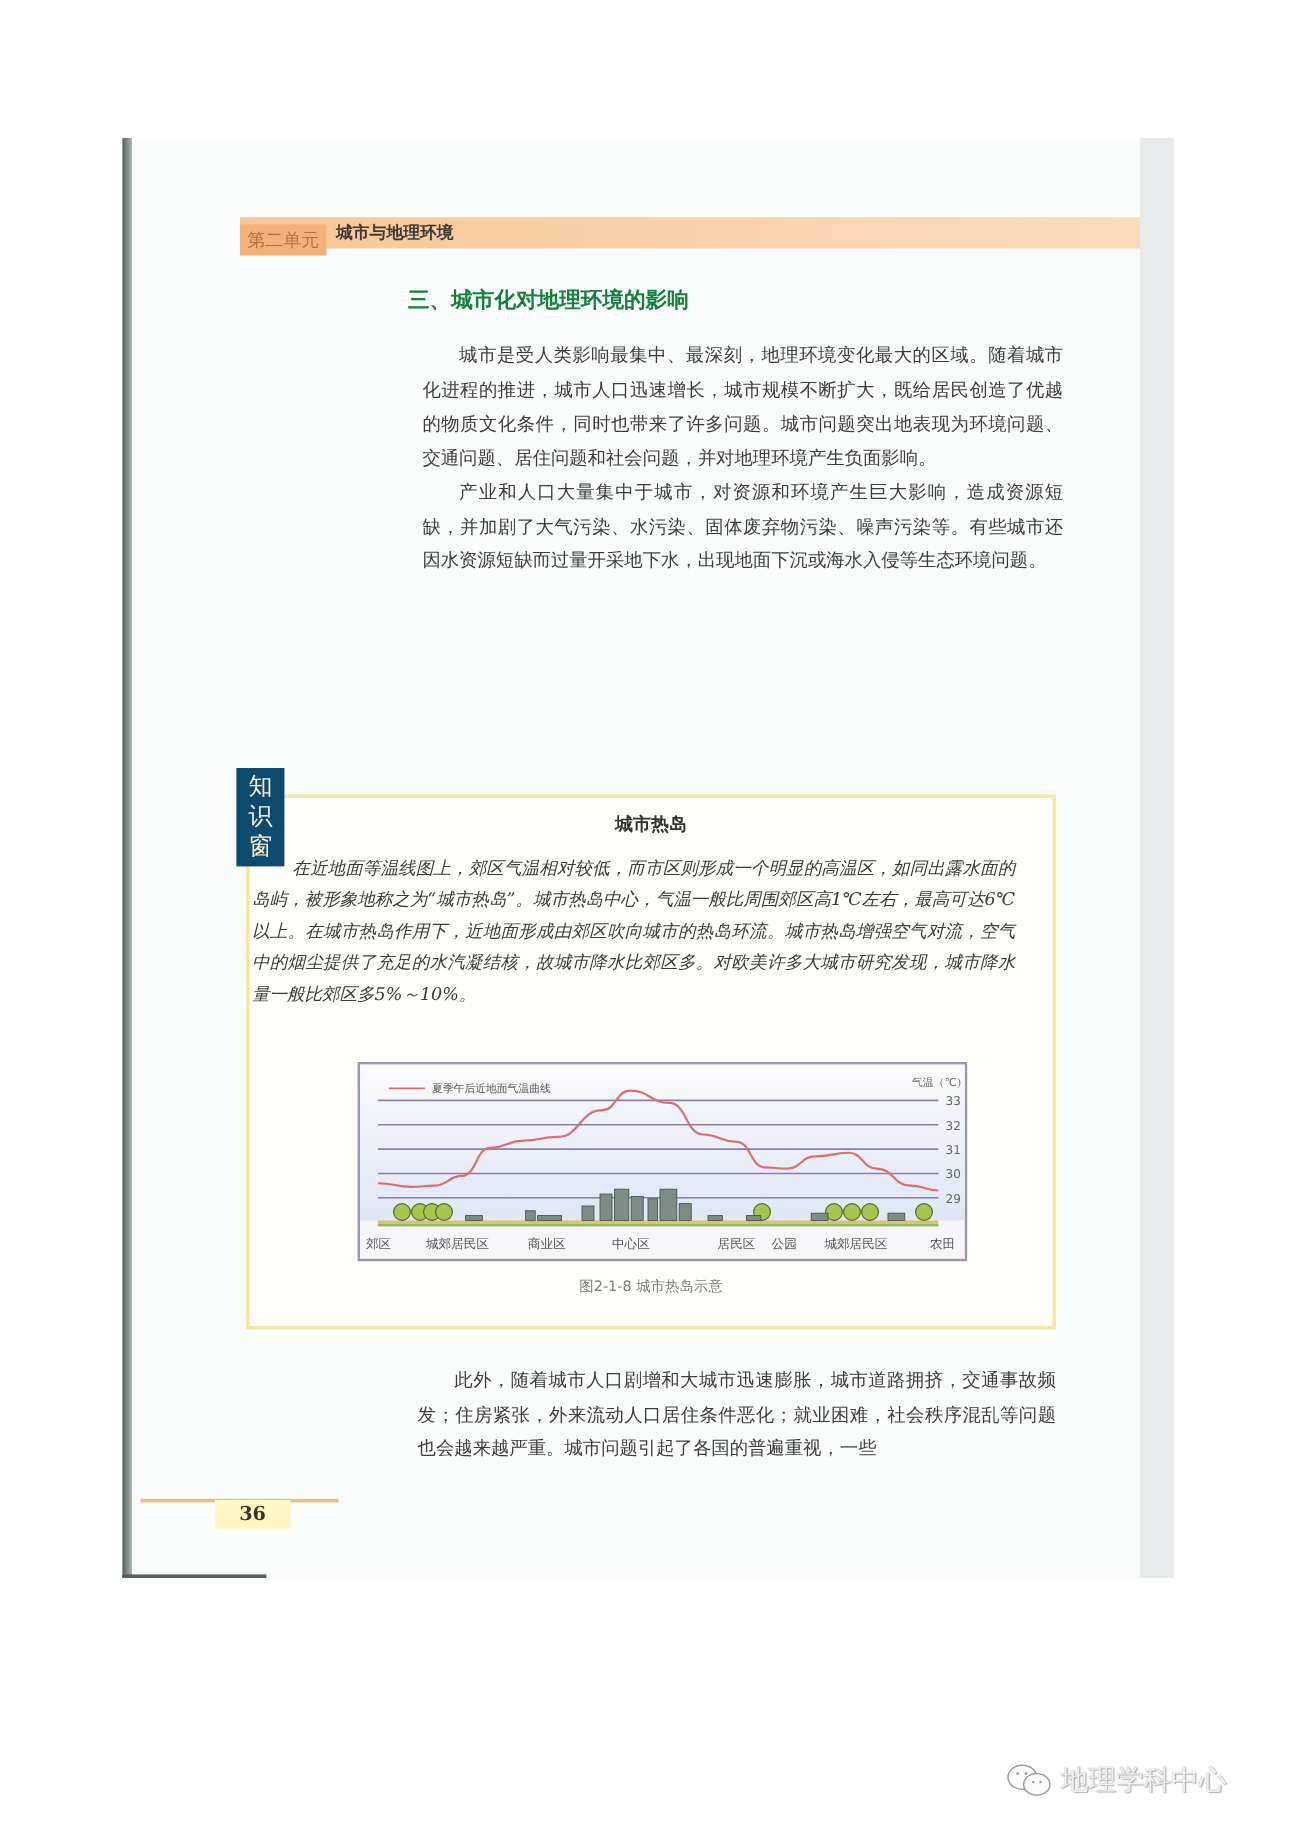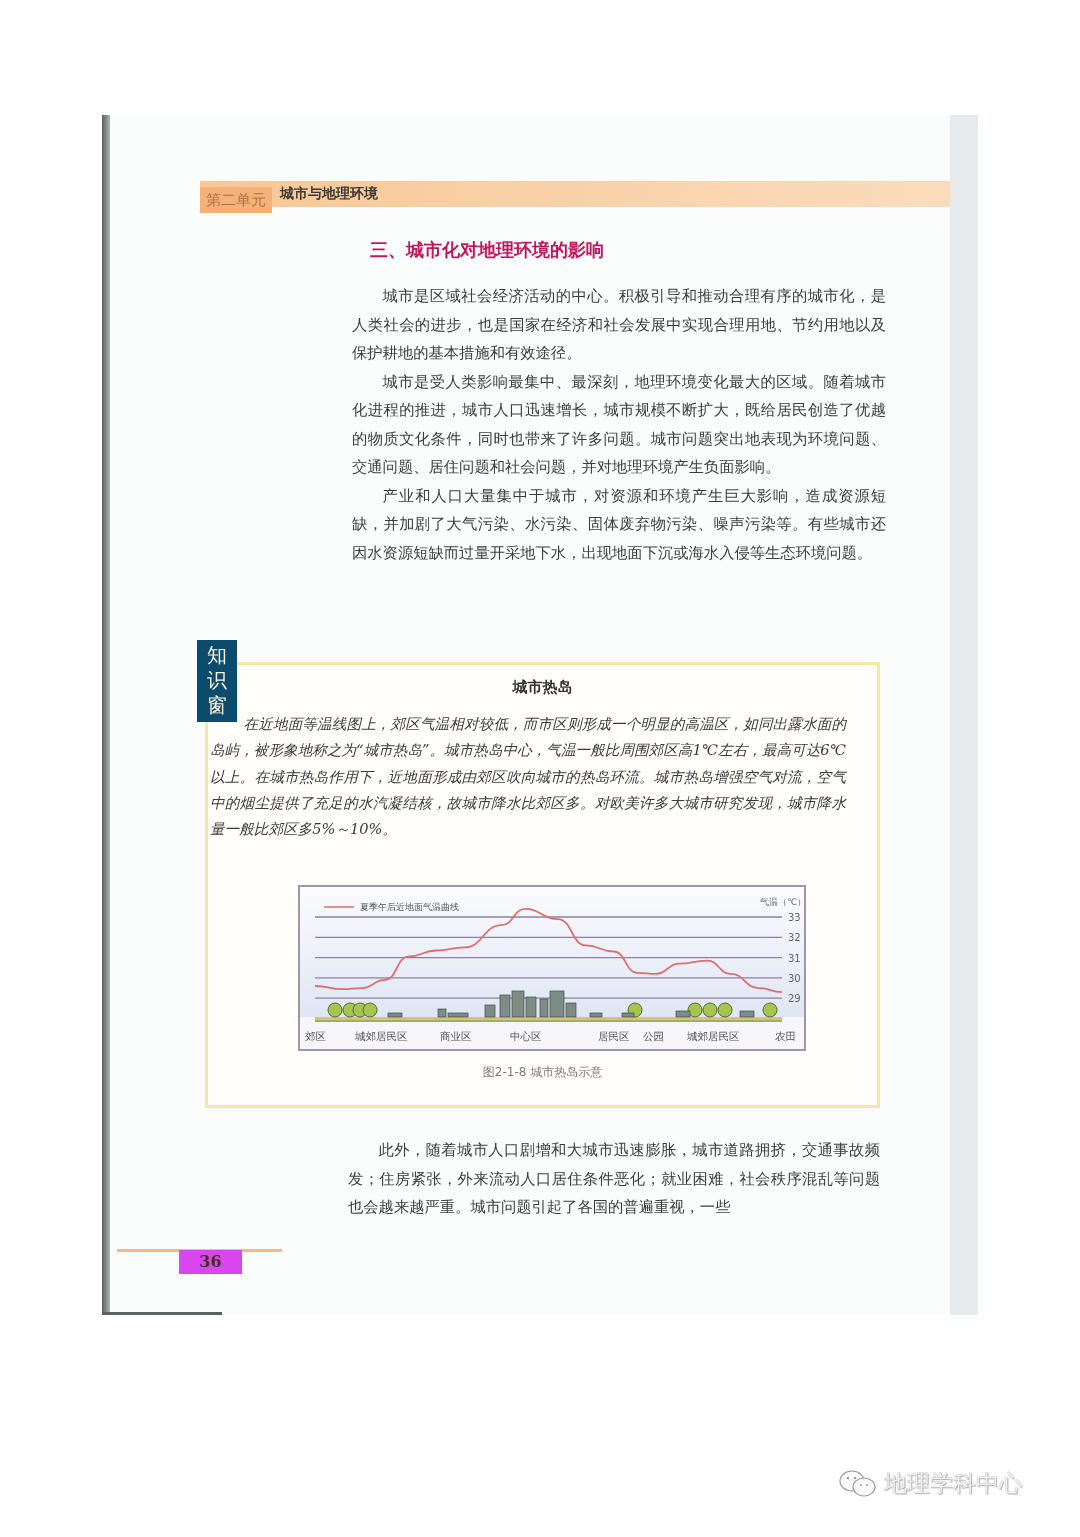--- a/index.html
+++ b/index.html
@@ -26,8 +26,8 @@
     .unit-title { margin-left: 8px; font-family: "DejaVu Sans", sans-serif; font-size: 14px; font-weight: bold; color: #3d3a36; }
 
     .section-title {
-      position: absolute; left: 370px; top: 238px; font-family: "DejaVu Sans", sans-serif;
-      font-size: 18px; font-weight: bold; color: #be185d;
+      position: absolute; left: 340px; top: 238px; font-family: "DejaVu Sans", sans-serif;
+      font-size: 18px; font-weight: bold; color: #15803d;
     }
     .body-text {
       position: absolute; left: 352px; width: 534px; font-size: 15.3px; line-height: 28.5px;

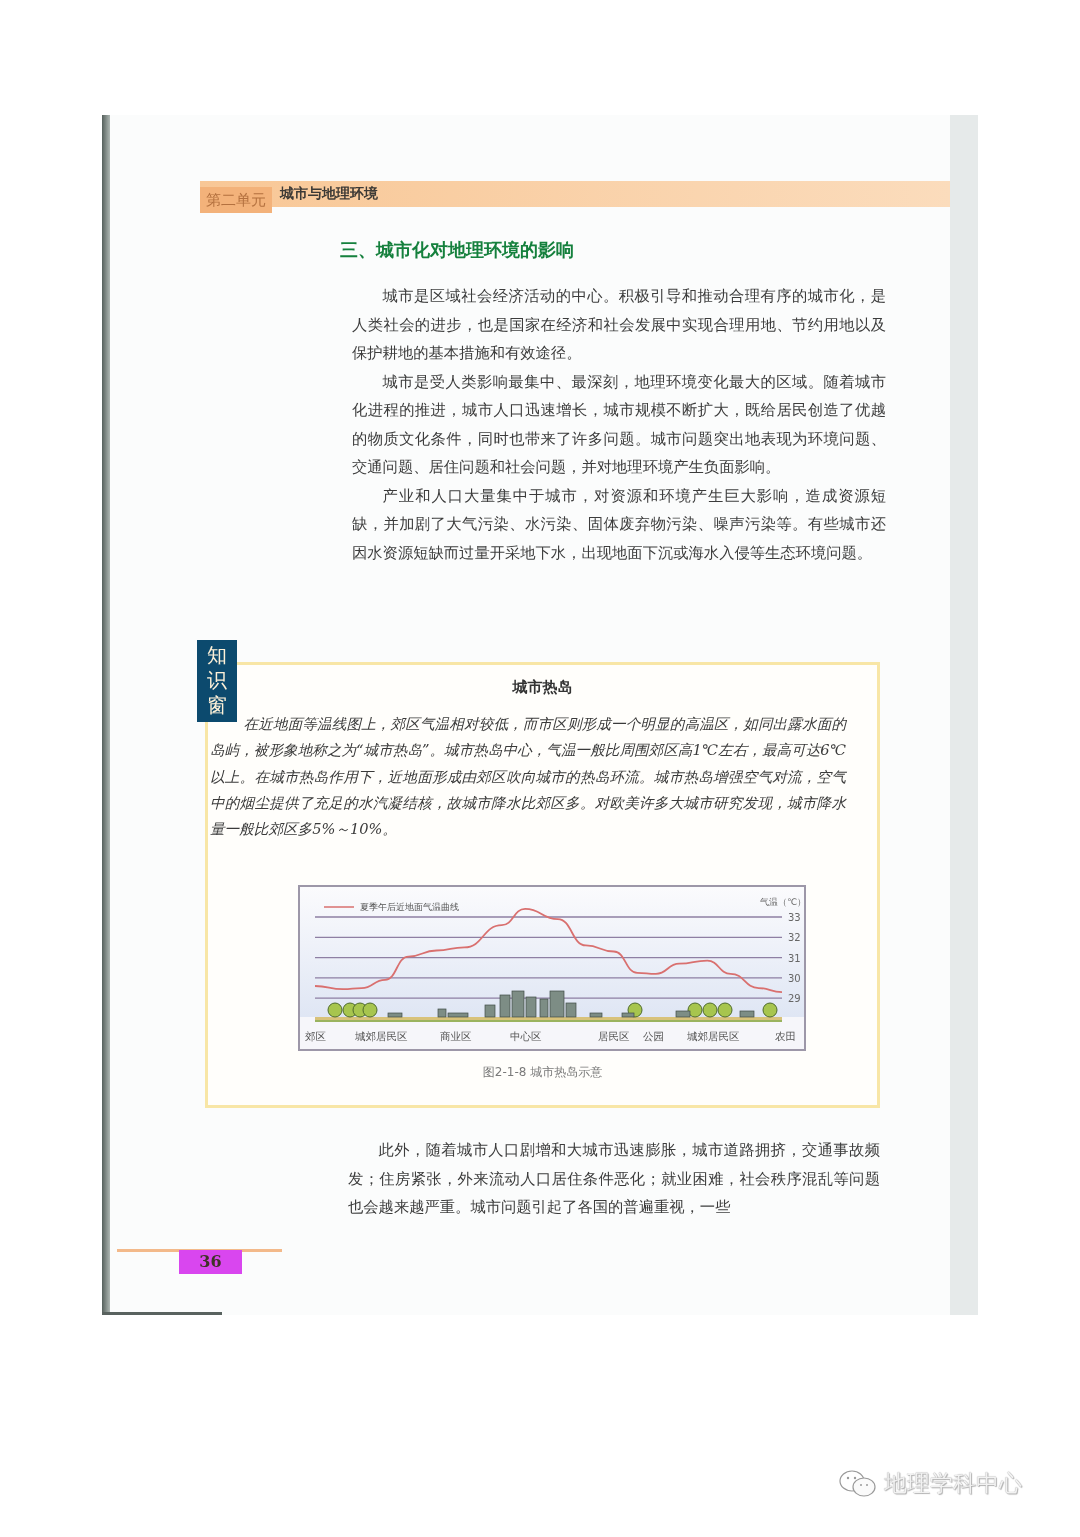--- a/index.html
+++ b/index.html
@@ -93,7 +93,6 @@
 <div class="section-title">三、城市化对地理环境的影响</div>
 
 <div class="body-text" style="top:282px;">
-  <p>城市是区域社会经济活动的中心。积极引导和推动合理有序的城市化，是人类社会的进步，也是国家在经济和社会发展中实现合理用地、节约用地以及保护耕地的基本措施和有效途径。</p>
   <p>城市是受人类影响最集中、最深刻，地理环境变化最大的区域。随着城市化进程的推进，城市人口迅速增长，城市规模不断扩大，既给居民创造了优越的物质文化条件，同时也带来了许多问题。城市问题突出地表现为环境问题、交通问题、居住问题和社会问题，并对地理环境产生负面影响。</p>
   <p>产业和人口大量集中于城市，对资源和环境产生巨大影响，造成资源短缺，并加剧了大气污染、水污染、固体废弃物污染、噪声污染等。有些城市还因水资源短缺而过量开采地下水，出现地面下沉或海水入侵等生态环境问题。</p>
 </div>

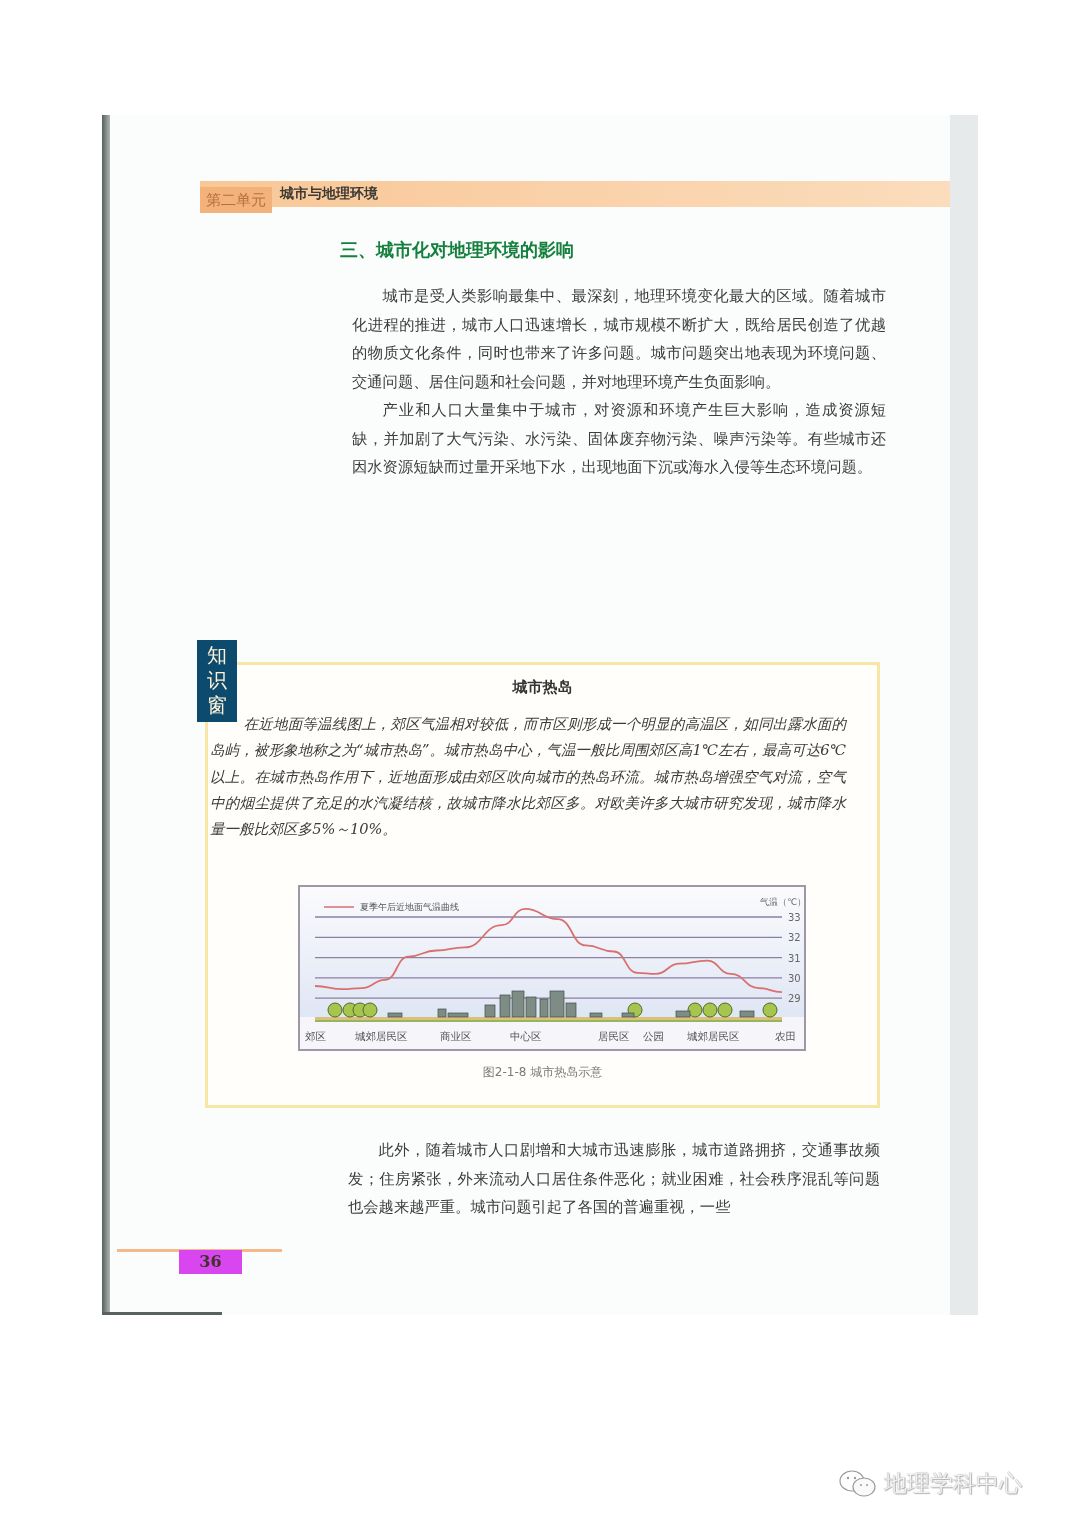--- a/index.html
+++ b/index.html
@@ -66,7 +66,7 @@
 
     .footer-line { position: absolute; left: 117px; top: 1249px; width: 165px; height: 3px; background: #f3b98a; }
     .page-number {
-      position: absolute; left: 179px; top: 1250px; width: 63px; height: 24px; background: #d946ef;
+      position: absolute; left: 179px; top: 1250px; width: 63px; height: 24px; background: #fef9c3;
       font-family: "DejaVu Serif", serif; font-weight: bold; font-size: 16px; color: #3e3327;
       text-align: center; line-height: 24px;
     }

